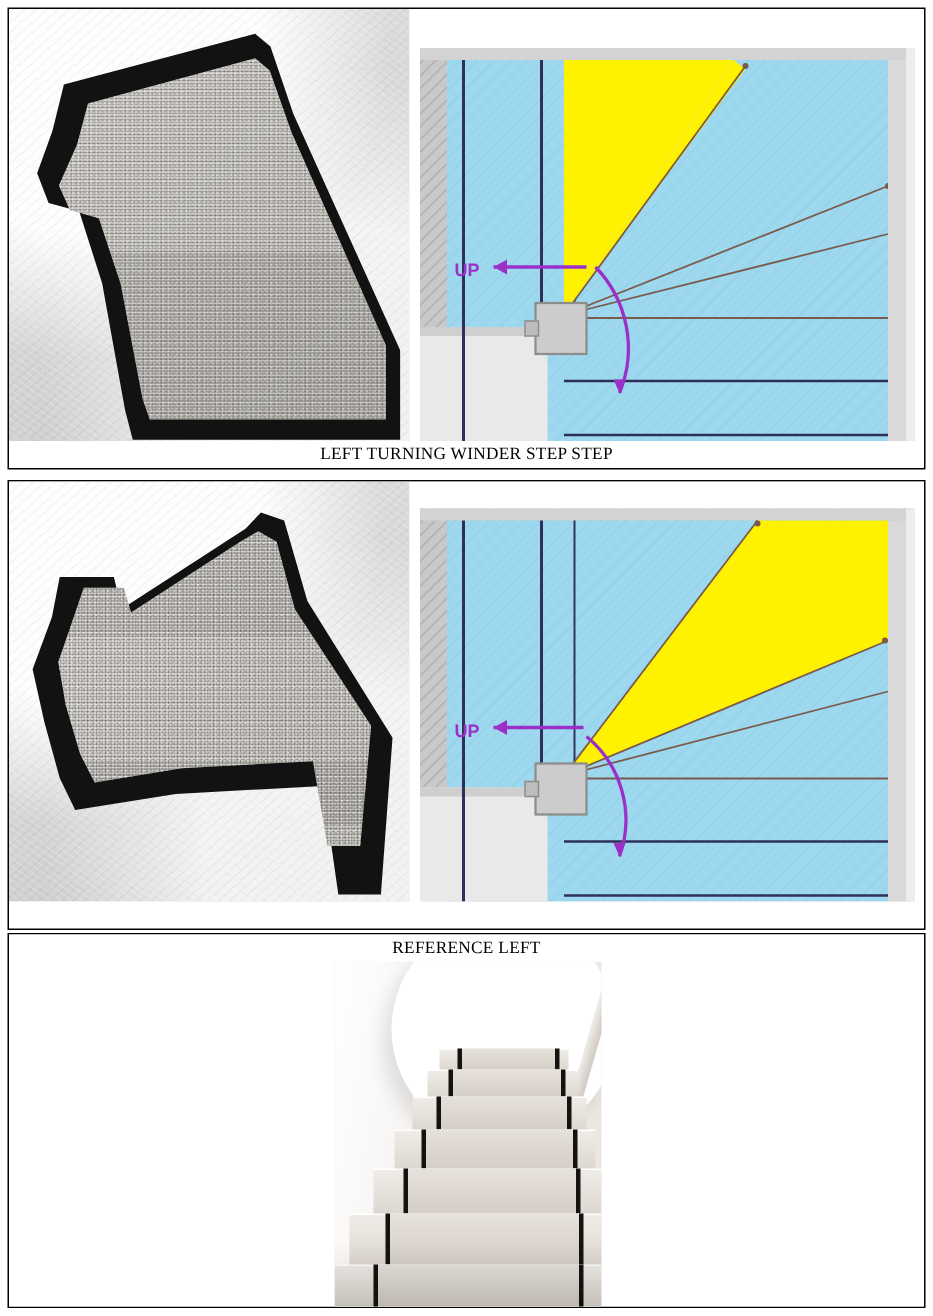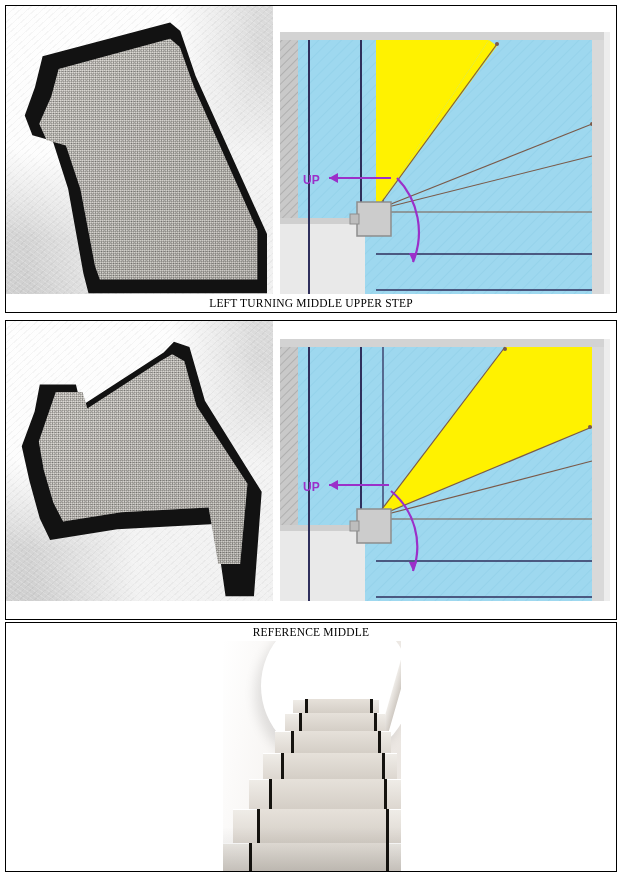--- a/index.html
+++ b/index.html
@@ -288,7 +288,7 @@
     </div>
 
     <div class="panel-caption">
-      <span class="caption-text">LEFT TURNING MIDDLE UPPER STEP</span>
+      <span class="caption-text">LEFT TURNING WINDER STEP STEP</span>
     </div>
   </div>
 

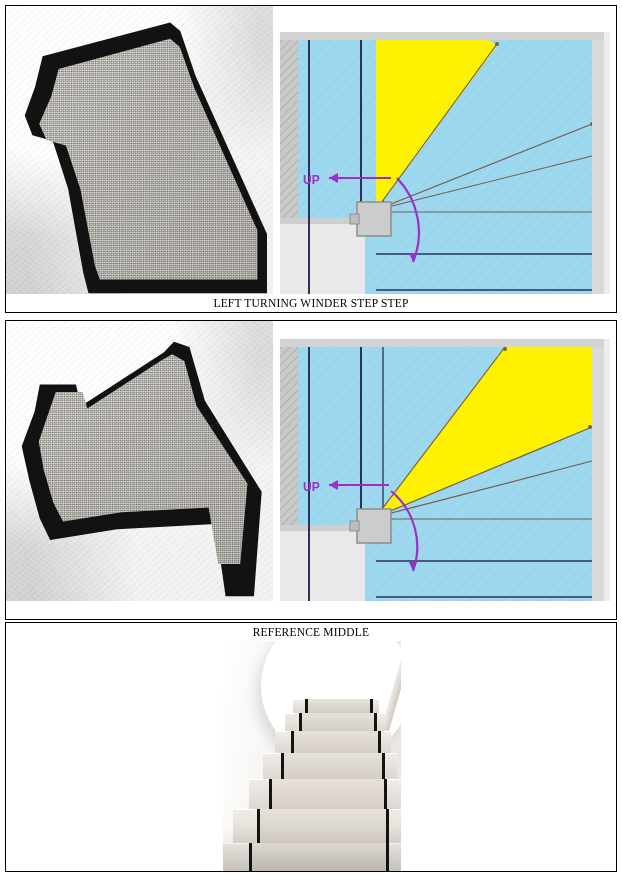--- a/index.html
+++ b/index.html
@@ -363,7 +363,7 @@
 
   <div class="panel" id="panel-reference">
     <div class="panel-caption">
-      <span class="caption-text">REFERENCE MIDDLE</span>
+      <span class="caption-text">REFERENCE LEFT</span>
     </div>
 
     <div class="ref-body">

